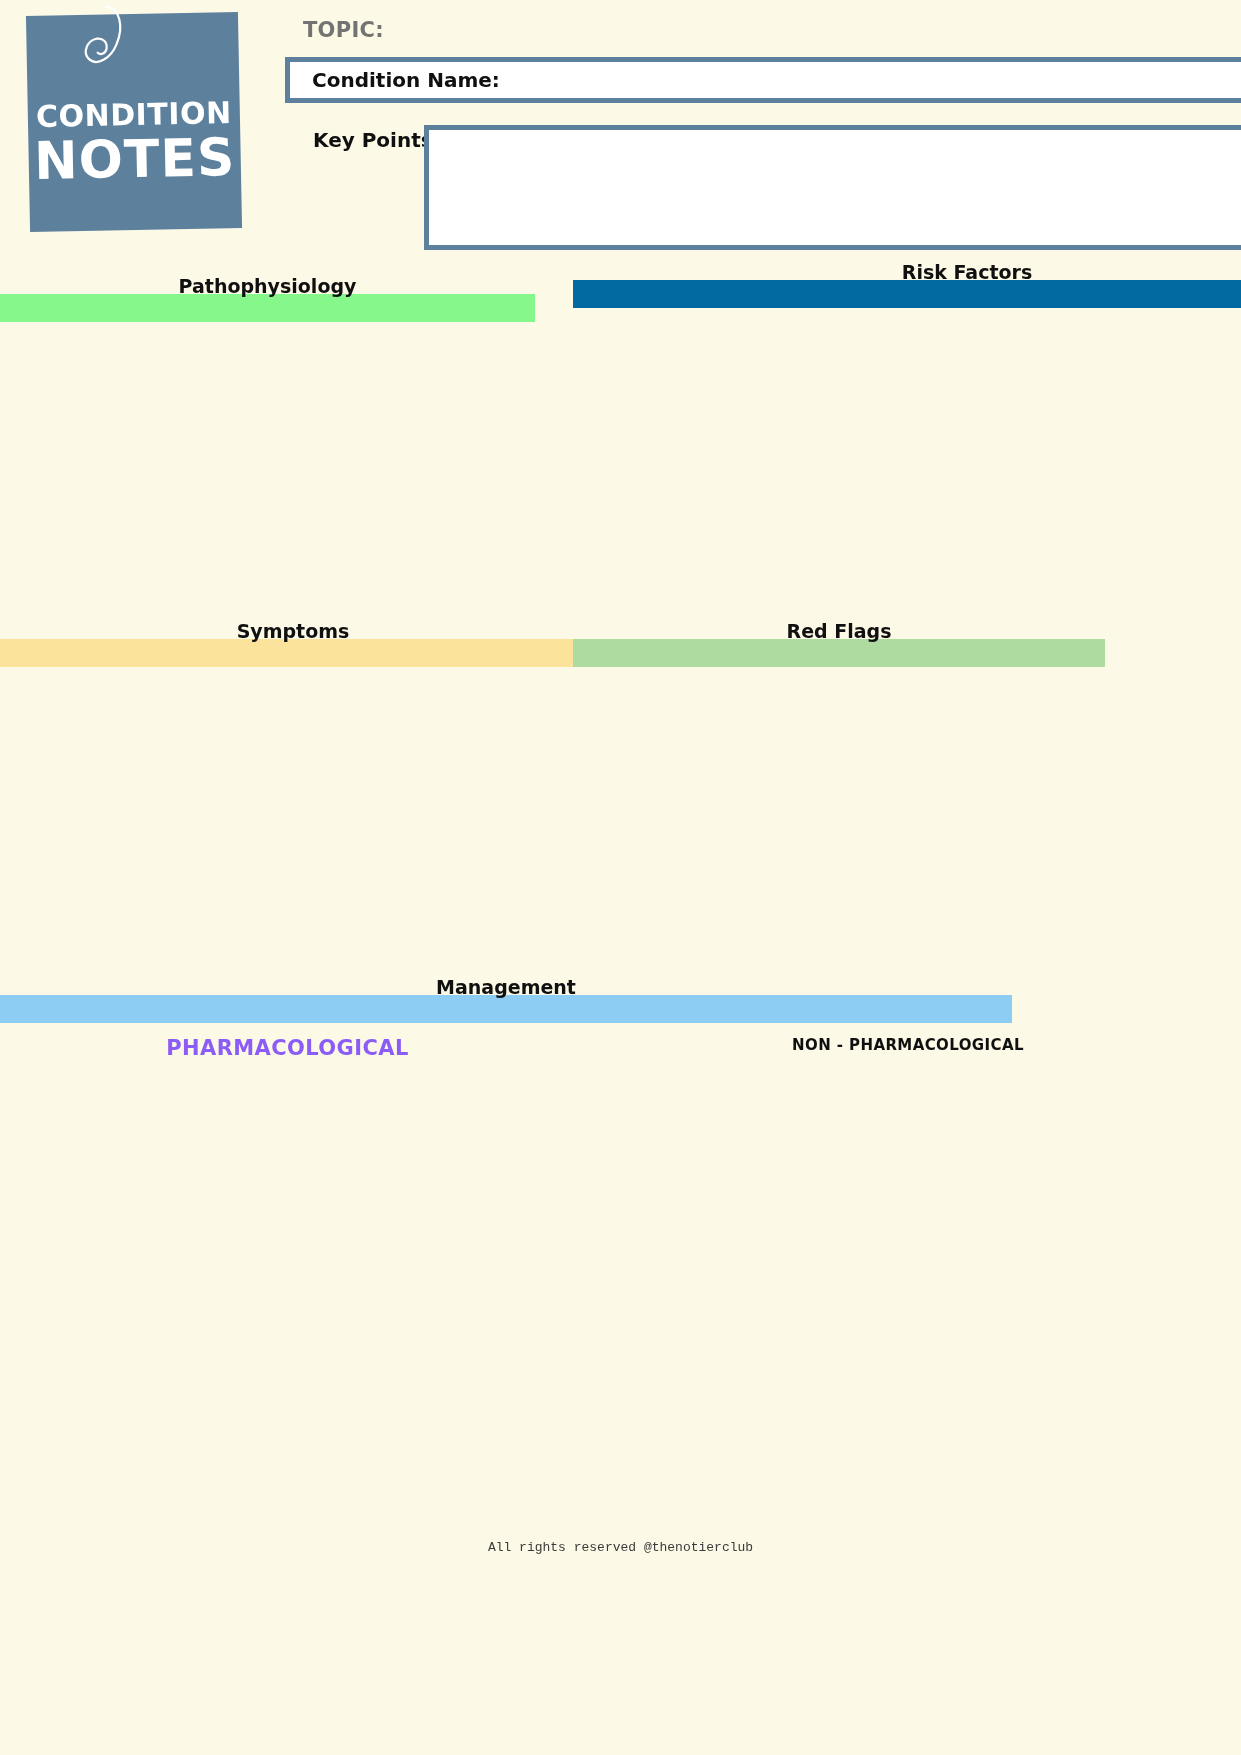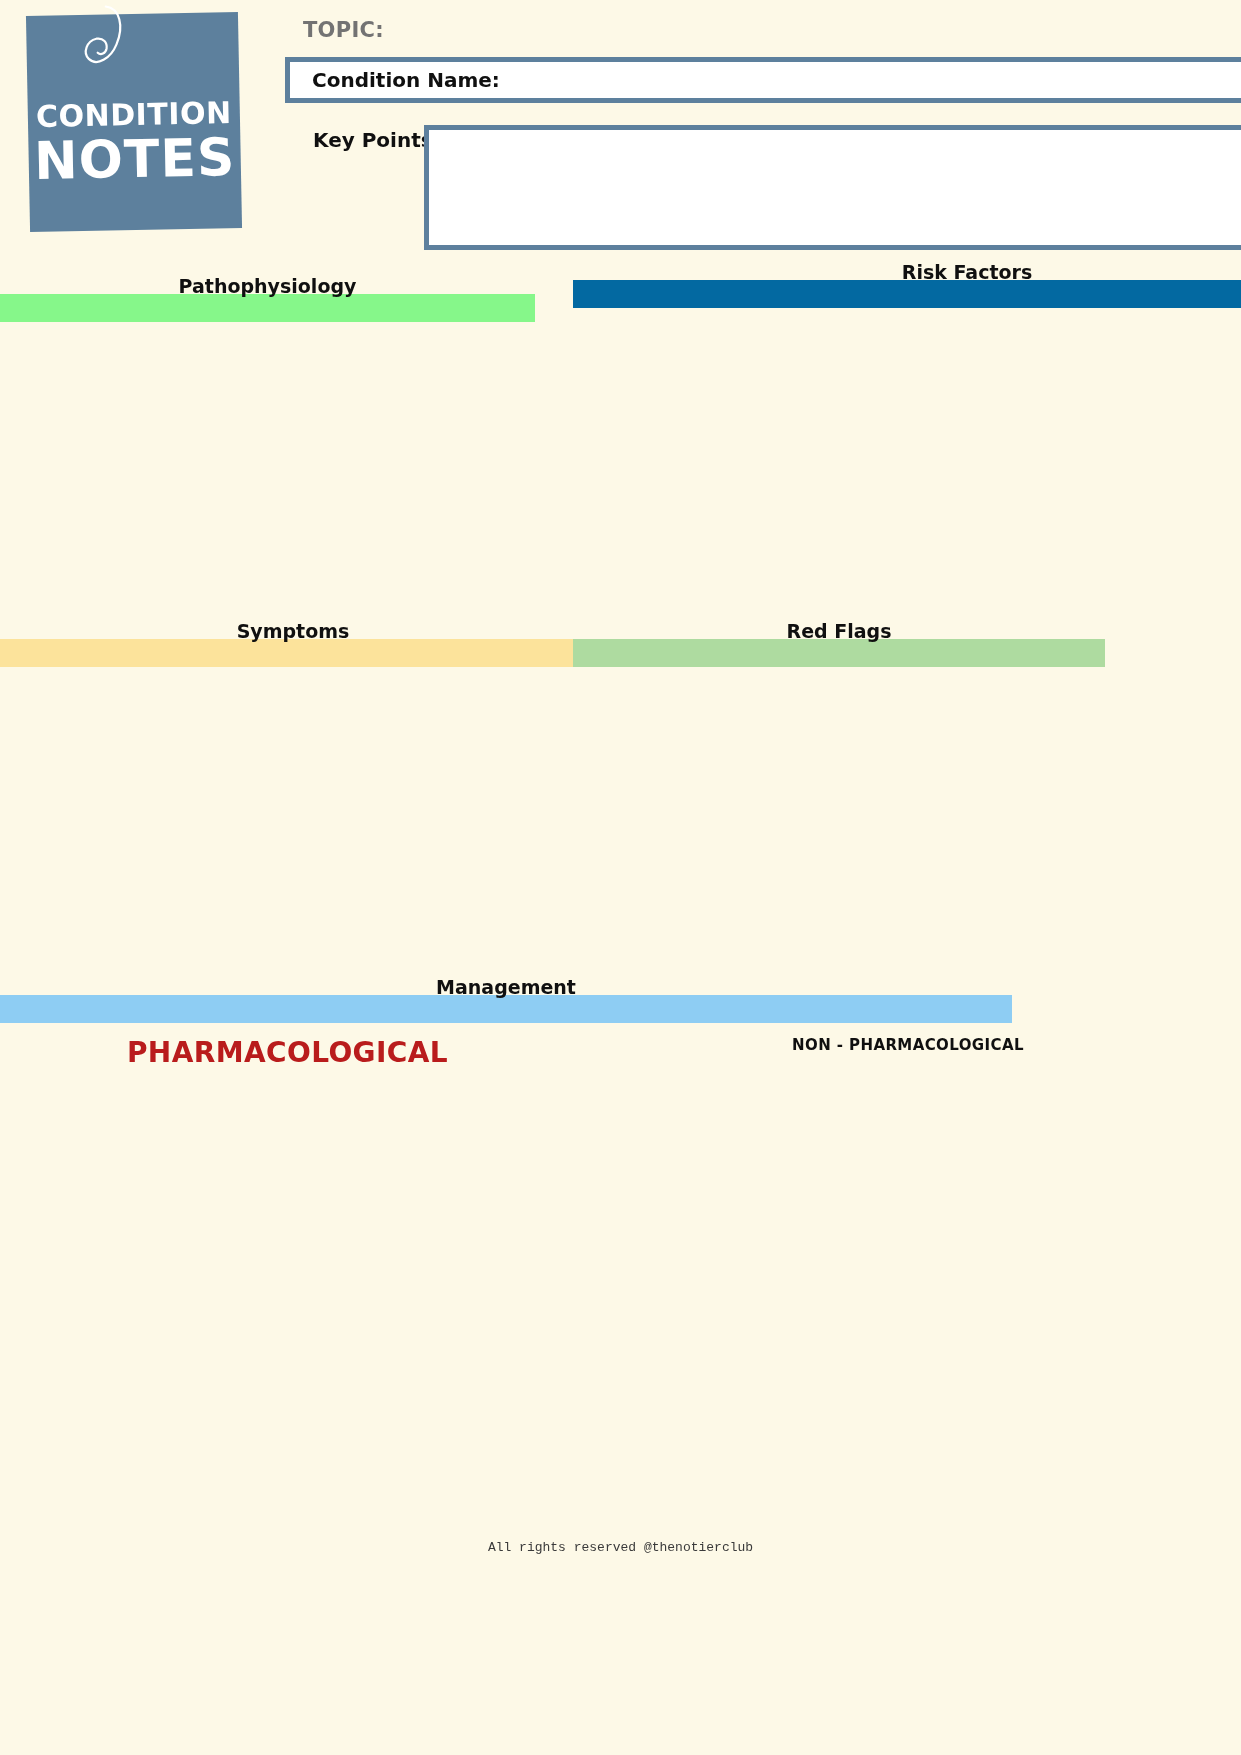--- a/index.html
+++ b/index.html
@@ -145,8 +145,8 @@
     text-align: center;
     font-family: "DejaVu Sans", sans-serif;
     font-weight: 700;
-    font-size: 28px;
-    color: #b91c1c;
+    font-size: 21px;
+    color: #8b5cf6;
     letter-spacing: 0.4px;
   }
   #label-nonpharm {

